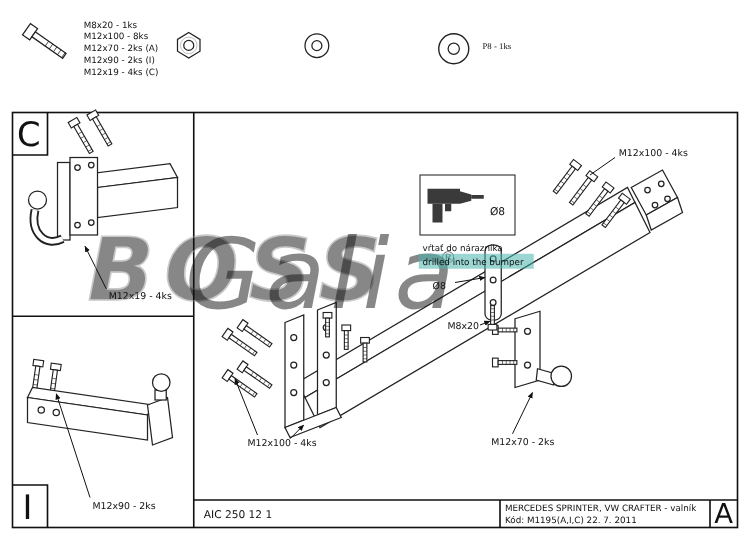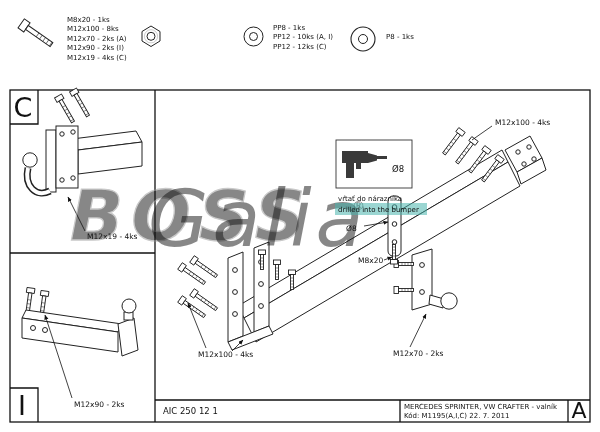--- a/index.html
+++ b/index.html
@@ -49,11 +49,6 @@
         <circle cx="12.5" cy="12.5" r="9.5" fill="#fff" stroke="#222" stroke-width="1"></circle>
         <circle cx="12.5" cy="12.5" r="4" fill="#fff" stroke="#222" stroke-width="1"></circle>
       </svg>
-      <div class="pl">
-        <div>PP8 - 1ks</div>
-        <div>PP12 - 10ks (A, I)</div>
-        <div>PP12 - 12ks (C)</div>
-      </div>
     </div>
 
     <div class="pg" style="left:348px;top:24px;">

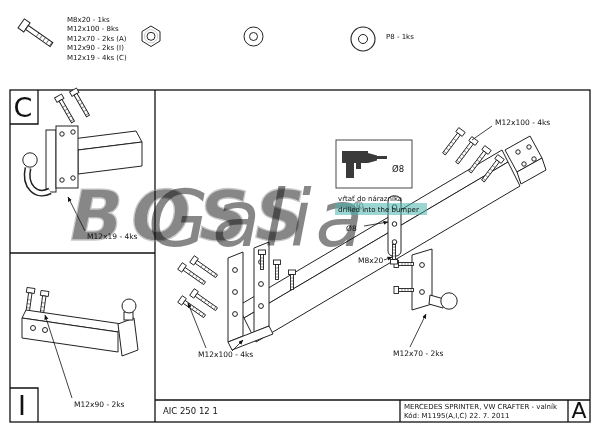--- a/index.html
+++ b/index.html
@@ -56,7 +56,7 @@
         <circle cx="15" cy="15" r="12" fill="#fff" stroke="#222" stroke-width="1.1"></circle>
         <circle cx="15" cy="15" r="4.5" fill="#fff" stroke="#222" stroke-width="1"></circle>
       </svg>
-      <div class="pl" style="margin-top:9px;">
+      <div class="pl" style="margin-top:9px;font-family:Liberation Serif, serif;">
         <div>P8 - 1ks</div>
       </div>
     </div>

